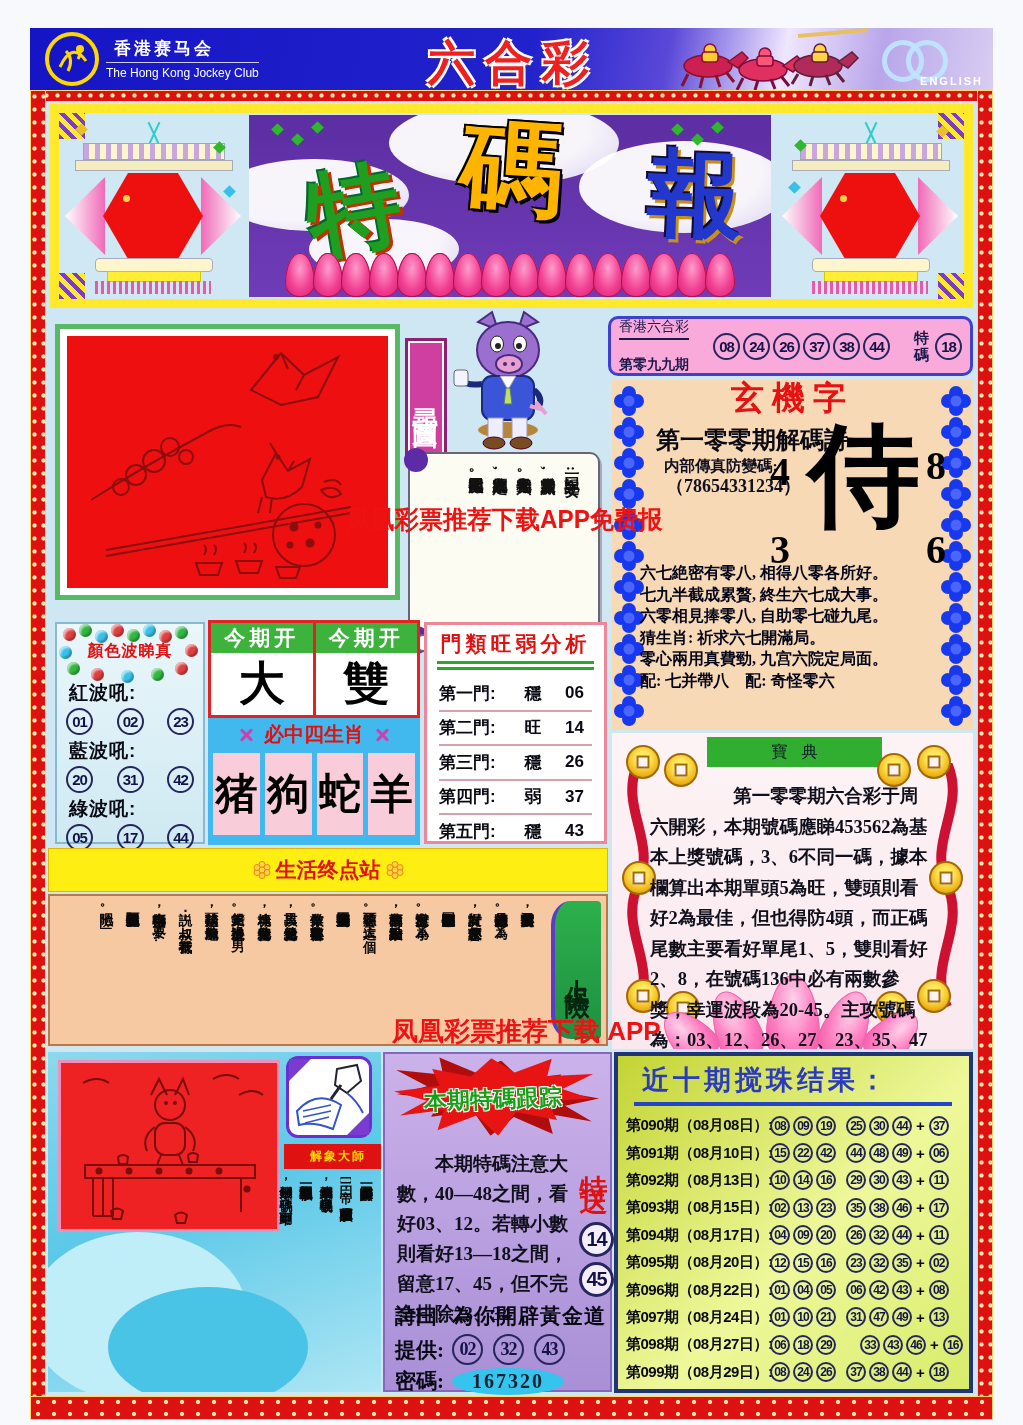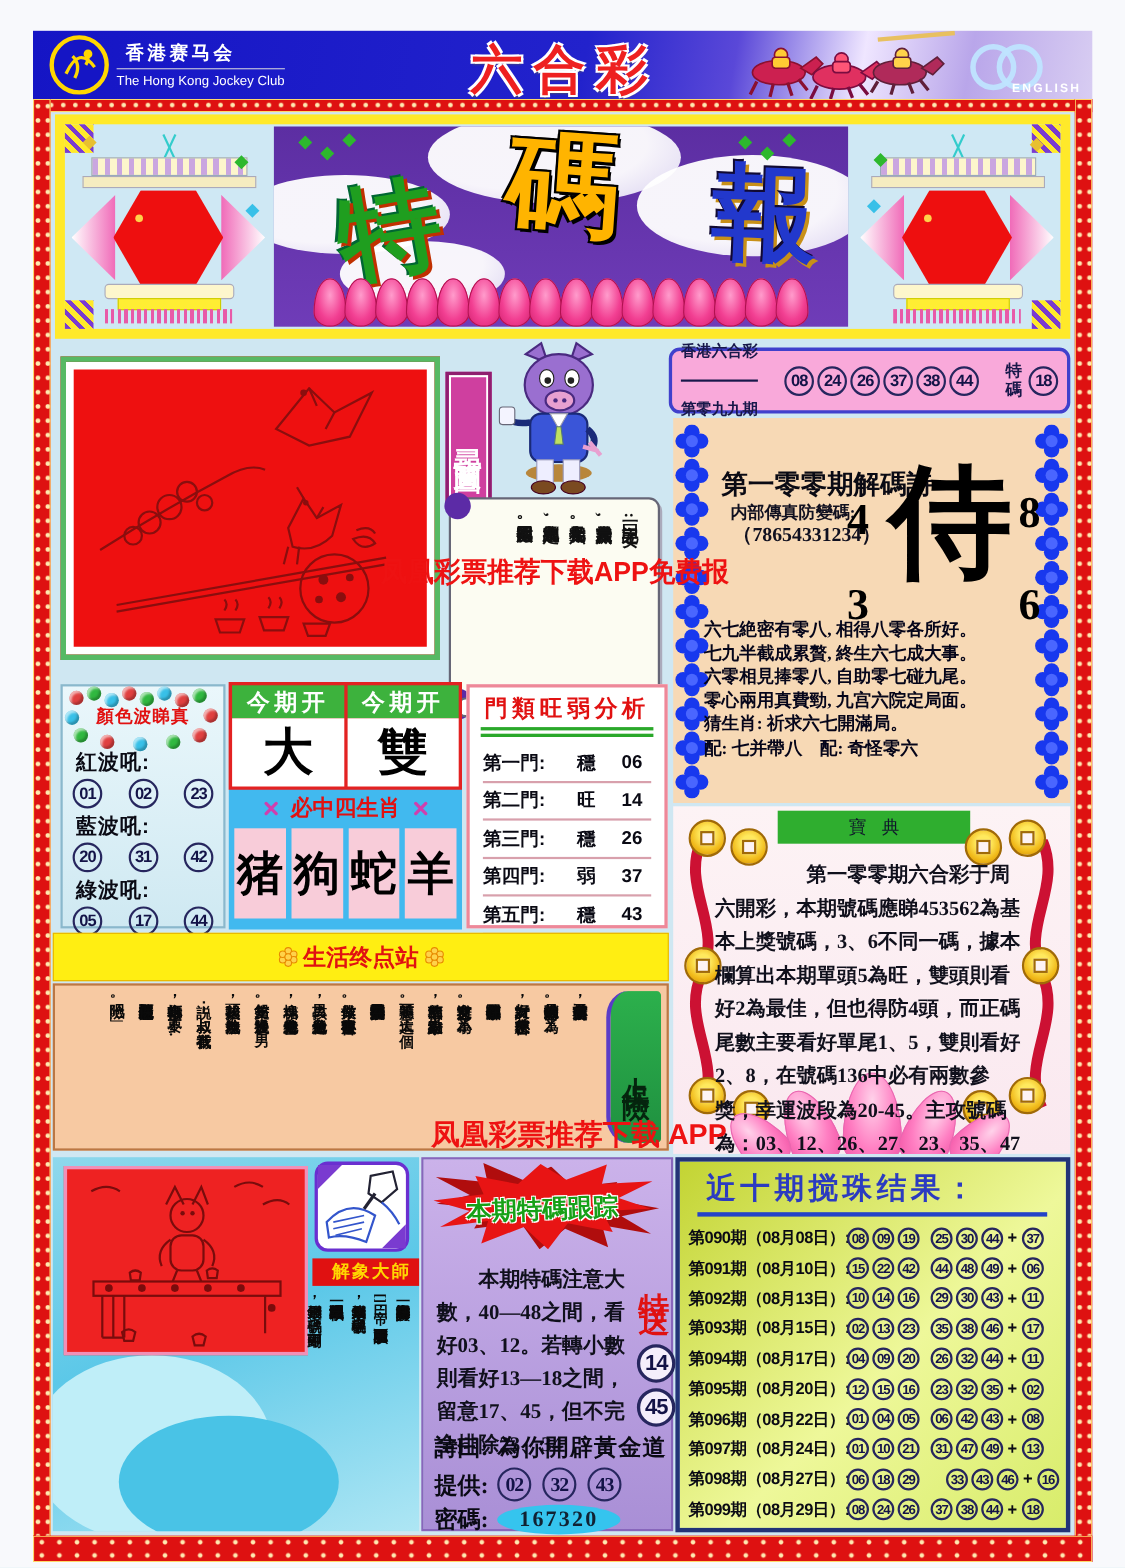--- a/index.html
+++ b/index.html
@@ -67,7 +67,7 @@
   
   .result-box{left:608px;top:316px;width:365px;height:60px;background:#f9a9da;border:3px solid #4040cc;border-radius:10px;
               box-sizing:border-box;display:flex;align-items:center;padding:0 8px;gap:6px;}
-  .rb-name{font-weight:bold;font-size:14px;color:#18184a;border-bottom:2px solid #18184a;padding-bottom:16px;text-align:right;}
+  .rb-name{font-weight:normal;font-size:14px;color:#18184a;border-bottom:2px solid #18184a;padding-bottom:2px;text-align:right;}
   .rb-period{font-weight:bold;font-size:14px;color:#18184a;padding-top:16px;}
   .circle{display:inline-flex;align-items:center;justify-content:center;border-radius:50%;
           border:2px solid #26265e;color:#131347;font-weight:bold;letter-spacing:-1px;box-sizing:border-box;}

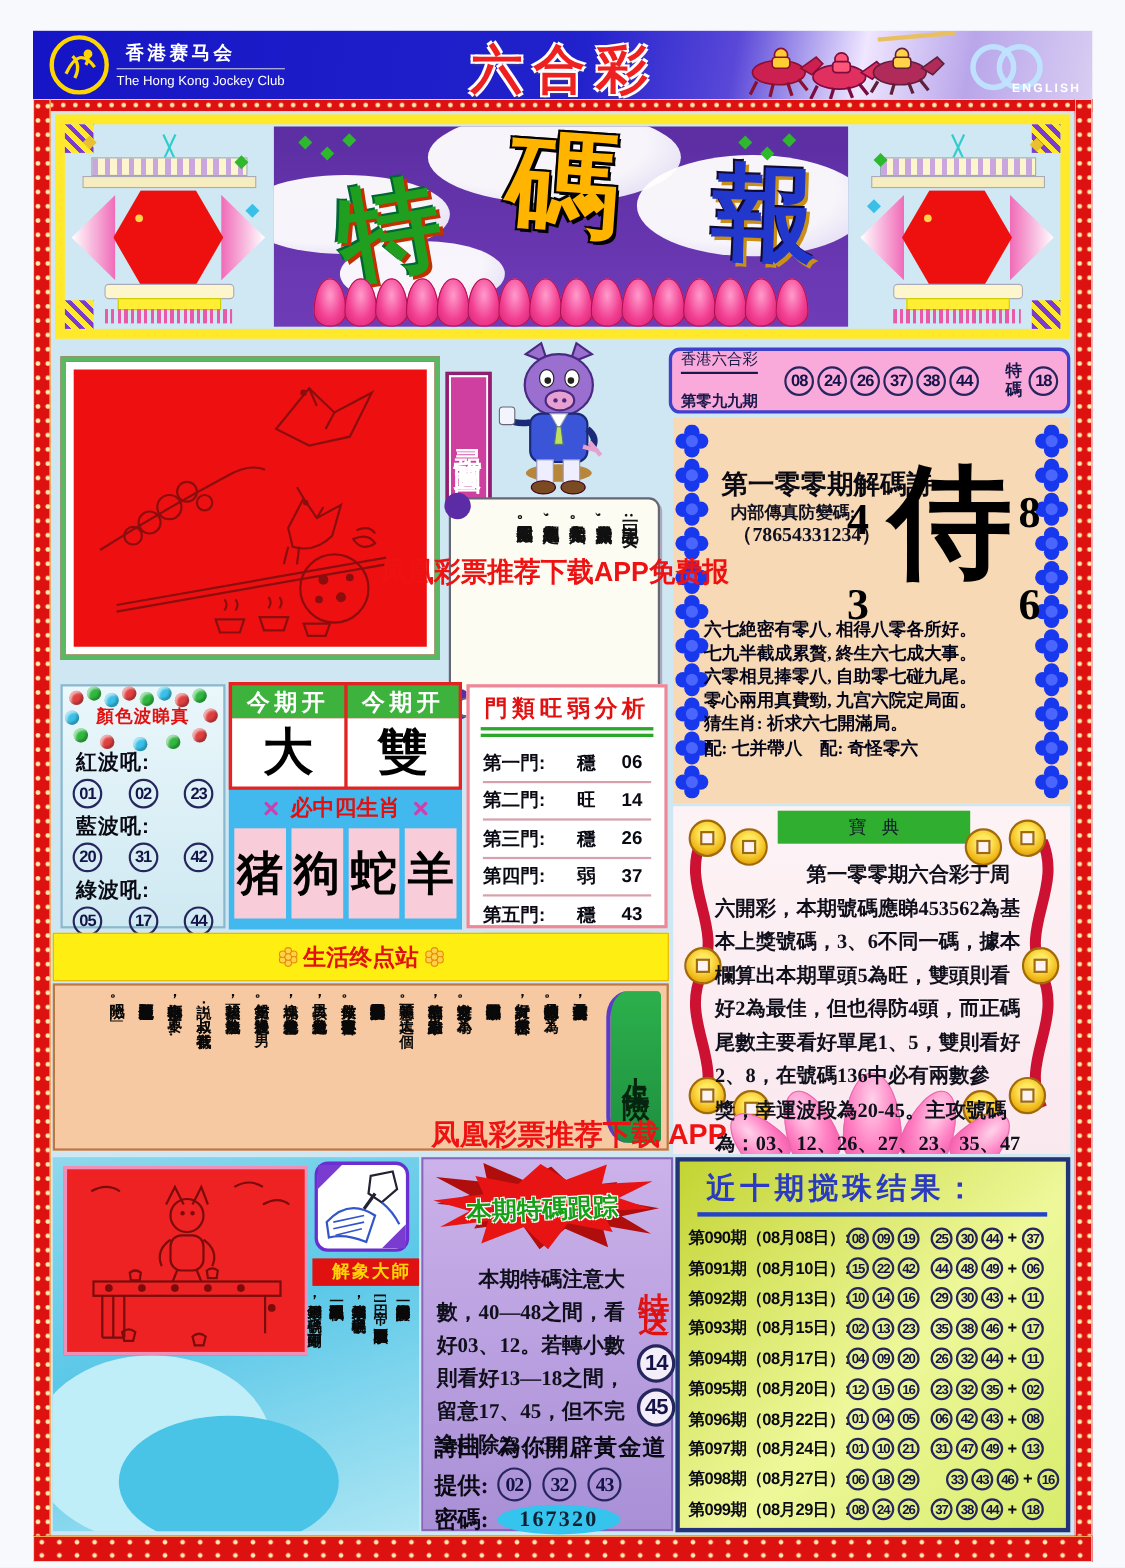--- a/index.html
+++ b/index.html
@@ -471,6 +471,7 @@
         <circle cx="25" cy="325" r="7" fill="#1838ee"></circle>
         <circle cx="17" cy="325" r="5.5" fill="#4a66ff"></circle>
       </svg>
+    <div class="abs xj-title serif">玄機字</div>
     <div class="abs xj-sub serif">第一零零期解碼詩</div>
     <div class="abs xj-faxl serif">内部傳真防變碼:</div>
     <div class="abs xj-faxc serif">（78654331234）</div>

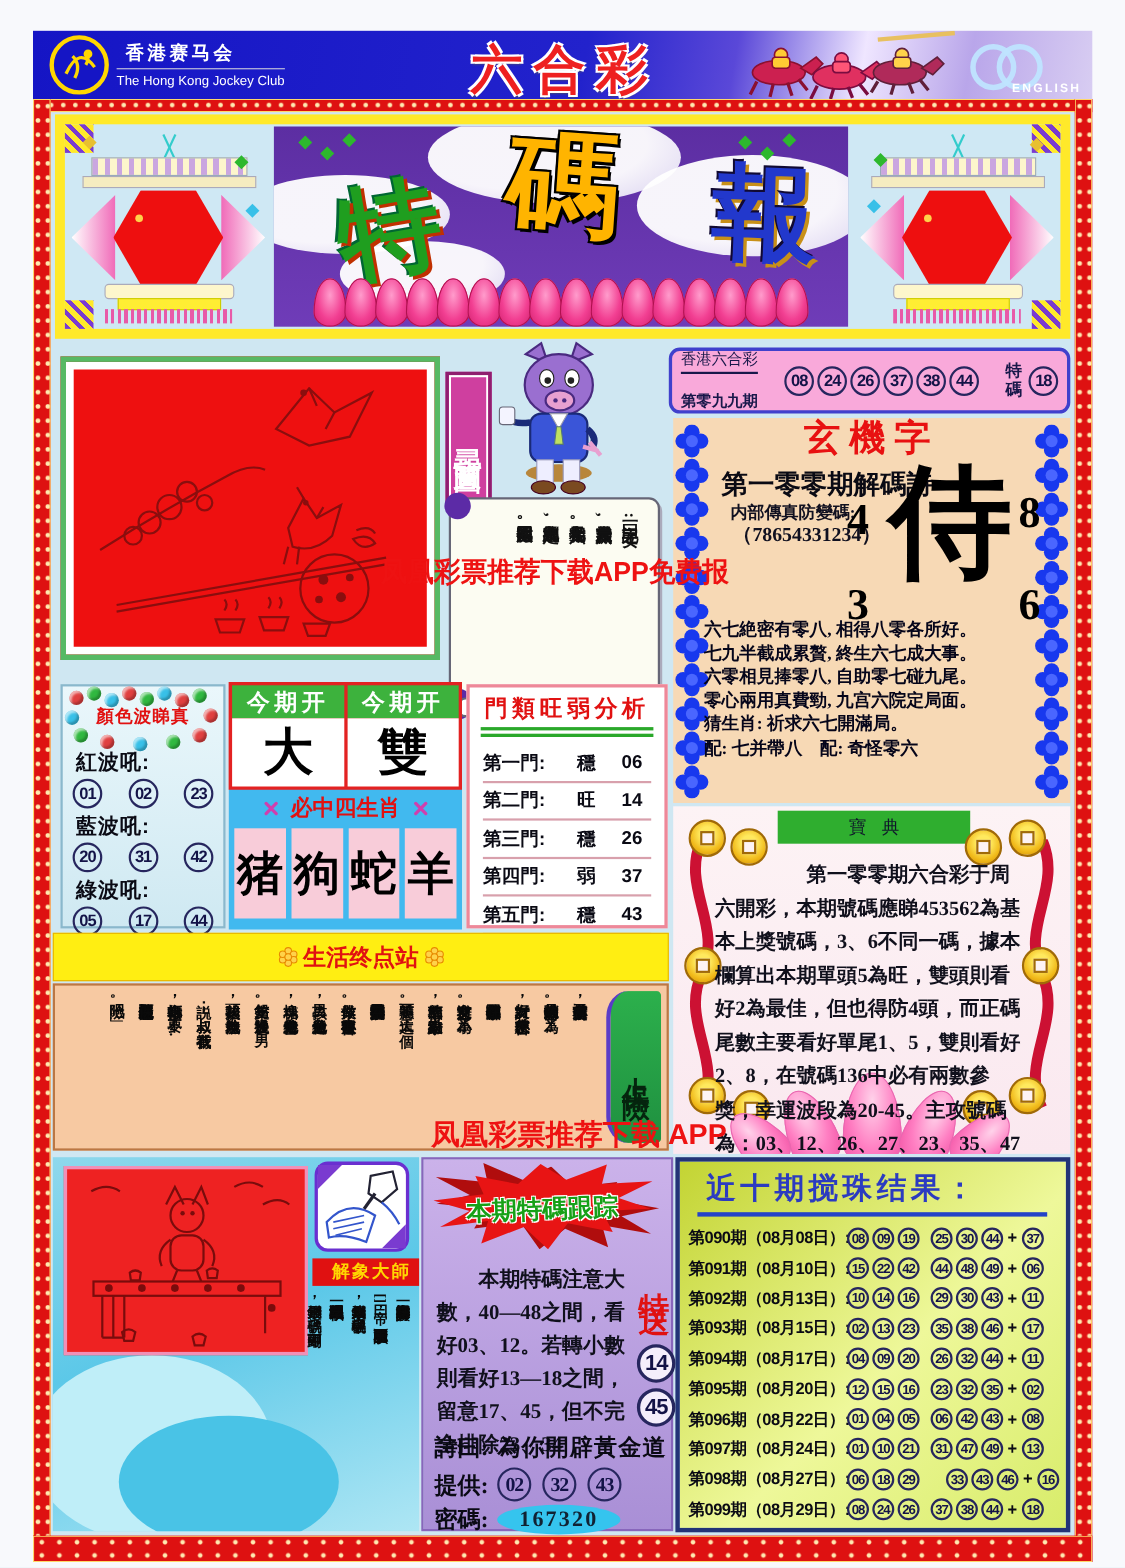--- a/index.html
+++ b/index.html
@@ -484,8 +484,8 @@
         <div>六七絶密有零八, 相得八零各所好。</div>
         <div>七九半截成累贅, 終生六七成大事。</div>
         <div>六零相見捧零八, 自助零七碰九尾。</div>
+        <div>猜生肖: 祈求六七開滿局。</div>
         <div>零心兩用真費勁, 九宫六院定局面。</div>
-        <div>猜生肖: 祈求六七開滿局。</div>
         <div>配: 七并帶八　配: 奇怪零六</div>
       </div>
   </div>

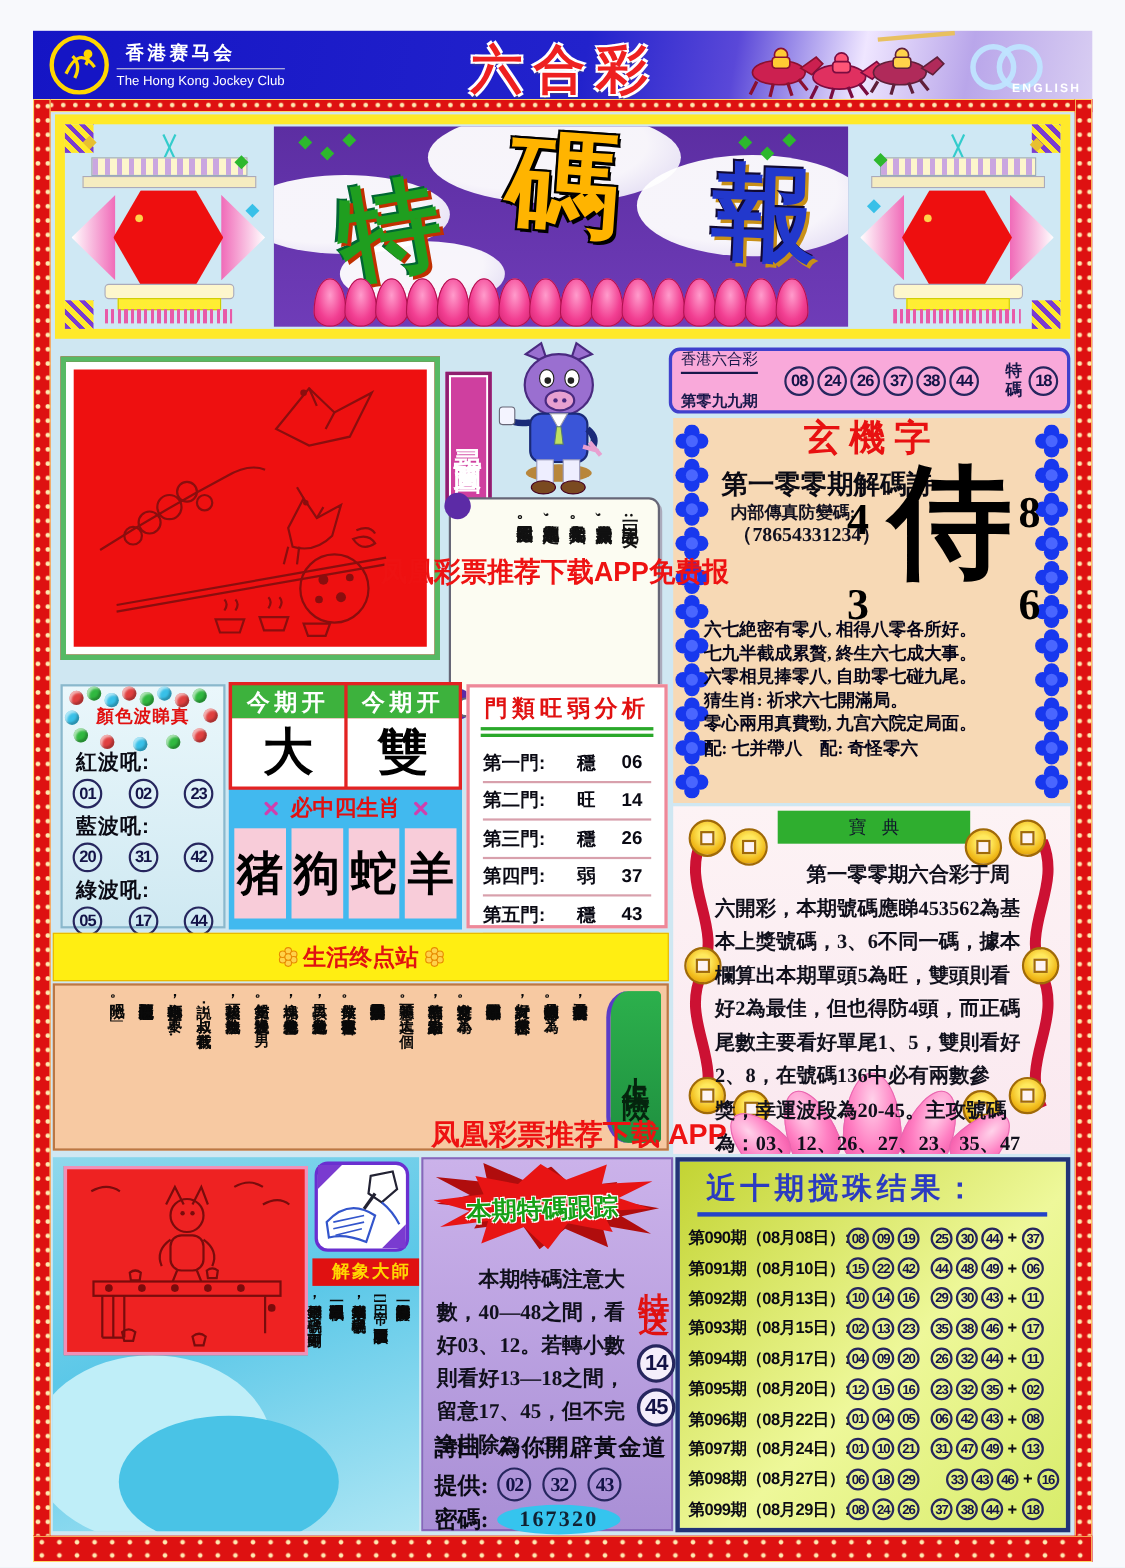--- a/index.html
+++ b/index.html
@@ -184,7 +184,7 @@
   .fox-frame{position:absolute;left:10px;top:8px;width:222px;height:172px;background:#ee2222;border:3px solid #f090b8;box-sizing:border-box;}
   .jx-icon{position:absolute;left:238px;top:4px;width:86px;height:82px;background:#fff;border:3px solid #6a2fd0;border-radius:12px;box-sizing:border-box;}
   .jx-label{position:absolute;left:236px;top:92px;width:108px;height:25px;background:#e01111;color:#ffd700;
-            font-weight:900;font-size:16px;display:flex;align-items:center;justify-content:center;letter-spacing:2px;}
+            font-weight:900;font-size:12px;display:flex;align-items:center;justify-content:center;letter-spacing:2px;}
   .jx-text{position:absolute;left:224px;top:124px;width:104px;height:212px;writing-mode:vertical-rl;
            font-family:"Liberation Serif","DejaVu Serif",serif;font-weight:900;font-size:13px;line-height:1.55;
            color:#0a0a0a;white-space:pre-line;}

